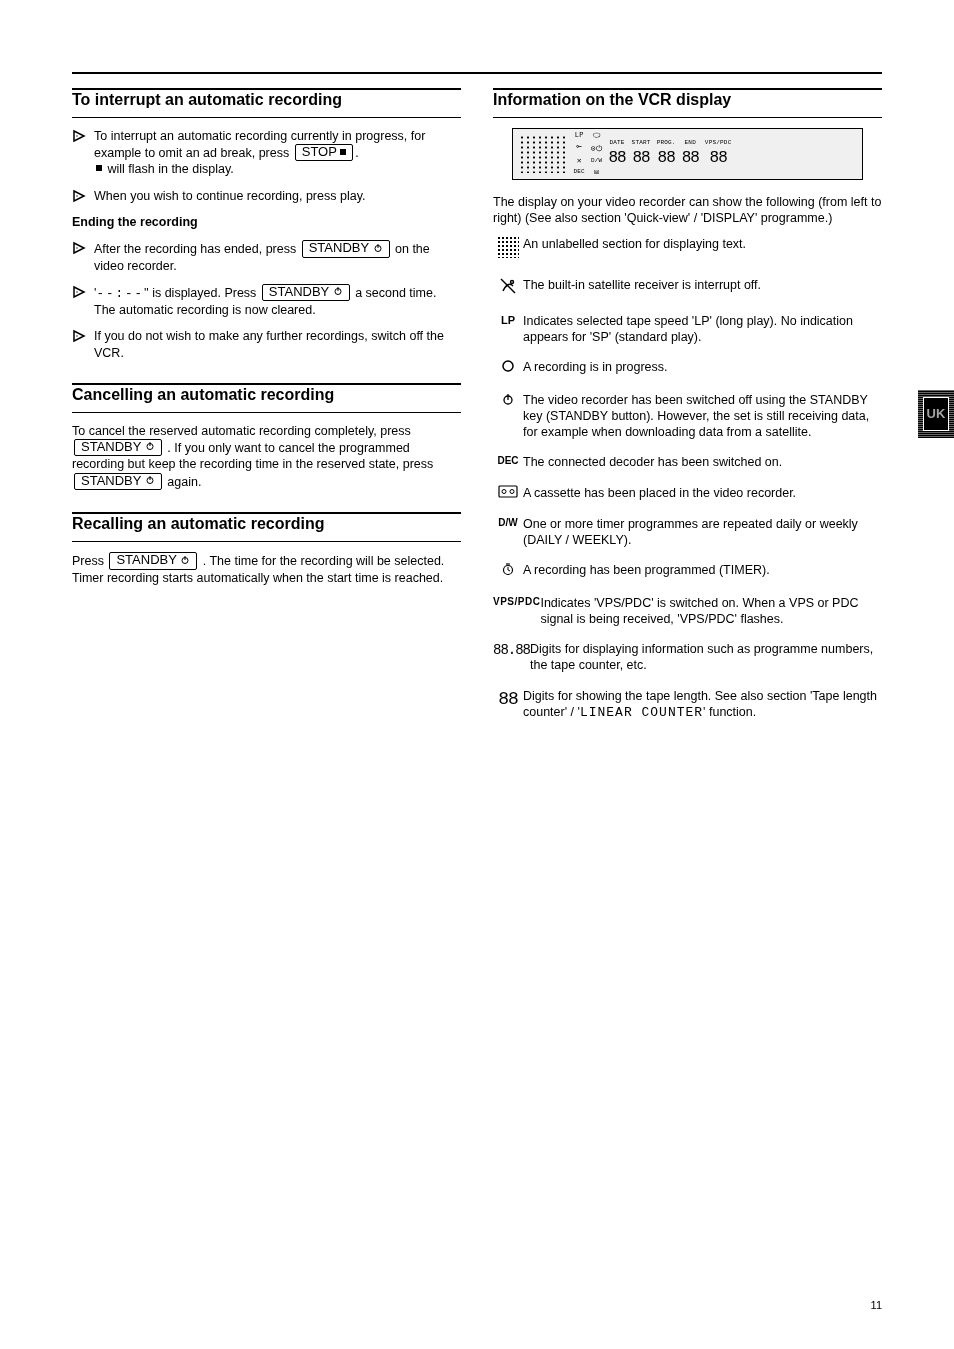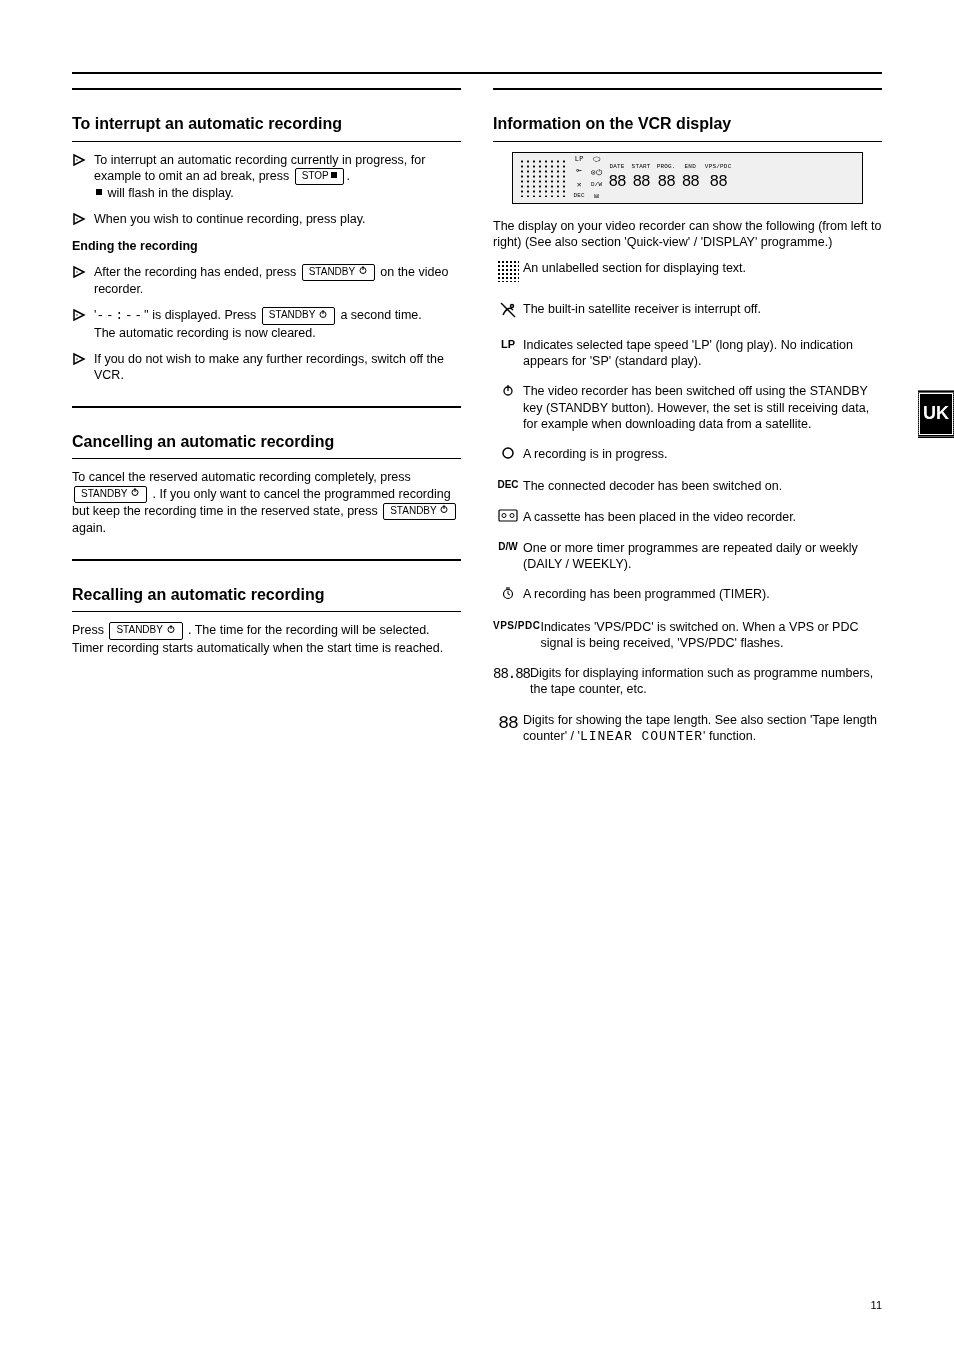--- a/index.html
+++ b/index.html
@@ -31,7 +31,7 @@
 .section-title {
   font-size: 16px;
   font-weight: bold;
-  padding-top: 24px;
+  padding-top: 0;
   padding-bottom: 6px;
   border-top: 2px solid #000;
   border-bottom: 1px solid #000;

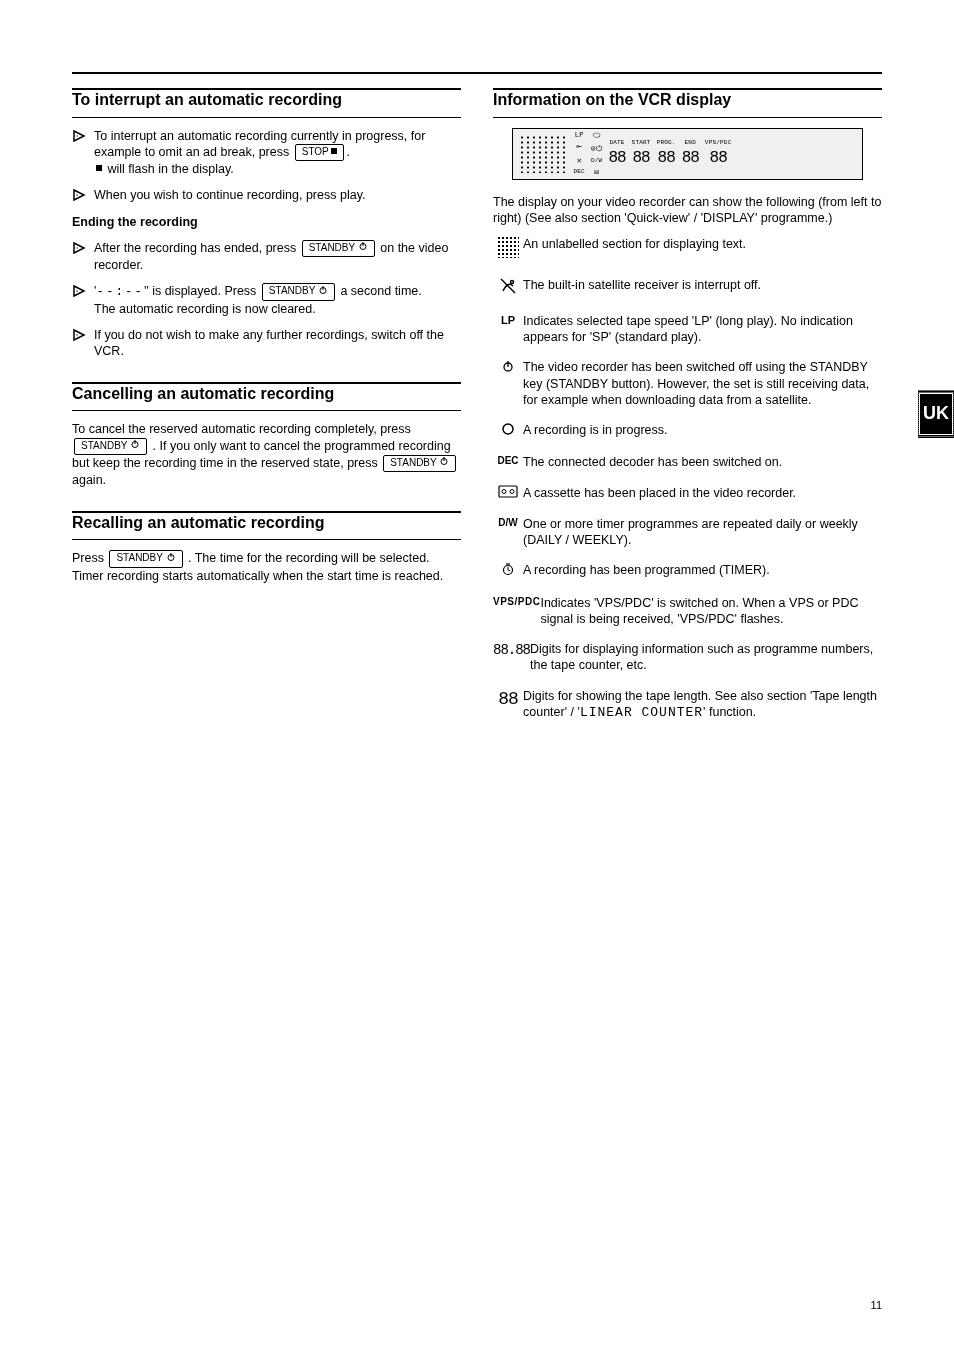--- a/index.html
+++ b/index.html
@@ -54,7 +54,7 @@
   border: 1px solid #000;
   border-radius: 2px;
   padding: 0 6px 1px 6px;
-  font-size: 10px;
+  font-size: 13px;
   line-height: 14px;
   vertical-align: 1px;
   margin: 0 2px;

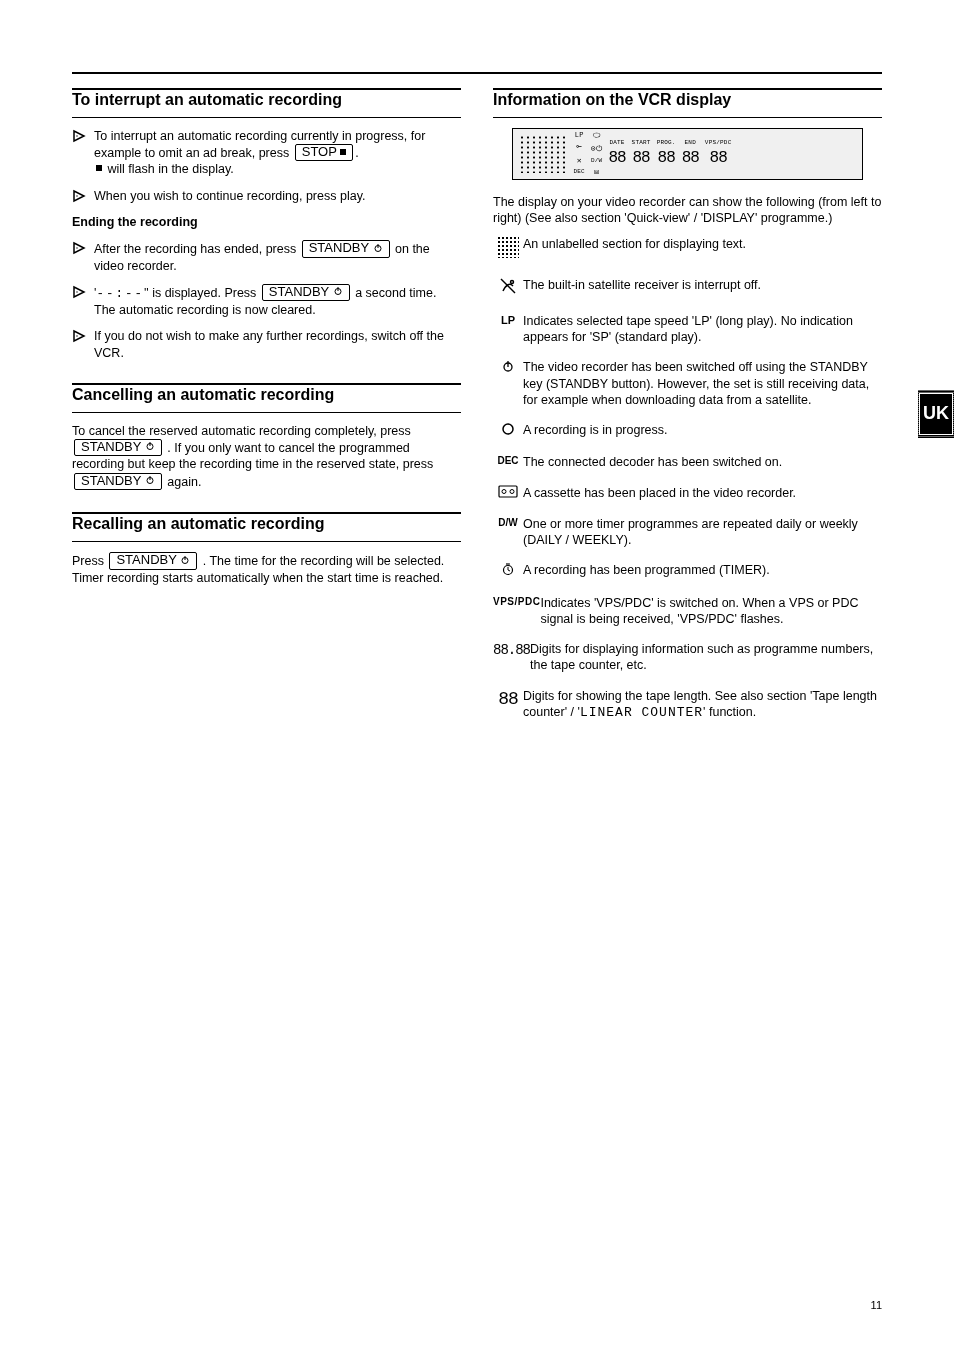--- a/index.html
+++ b/index.html
@@ -335,18 +335,18 @@
     </div>
 
     <div class="iconline">
+      <div class="icon"><svg width="14" height="14" viewBox="0 0 14 14">
+              <circle cx="7" cy="7" r="5" fill="none" stroke="#000" stroke-width="1.5"></circle>
+            </svg></div>
+      <div class="icontxt">A recording is in progress.</div>
+    </div>
+
+    <div class="iconline">
       <div class="icon stdby"><svg width="14" height="14" viewBox="0 0 14 14">
               <circle cx="7" cy="8" r="4" fill="none" stroke="#000" stroke-width="1.3"></circle>
               <line x1="7" y1="2" x2="7" y2="8" stroke="#000" stroke-width="1.3"></line>
             </svg></div>
       <div class="icontxt">The video recorder has been switched off using the STANDBY key (STANDBY button). However, the set is still receiving data, for example when downloading data from a satellite.</div>
-    </div>
-
-    <div class="iconline">
-      <div class="icon"><svg width="14" height="14" viewBox="0 0 14 14">
-              <circle cx="7" cy="7" r="5" fill="none" stroke="#000" stroke-width="1.5"></circle>
-            </svg></div>
-      <div class="icontxt">A recording is in progress.</div>
     </div>
 
     <div class="iconline">

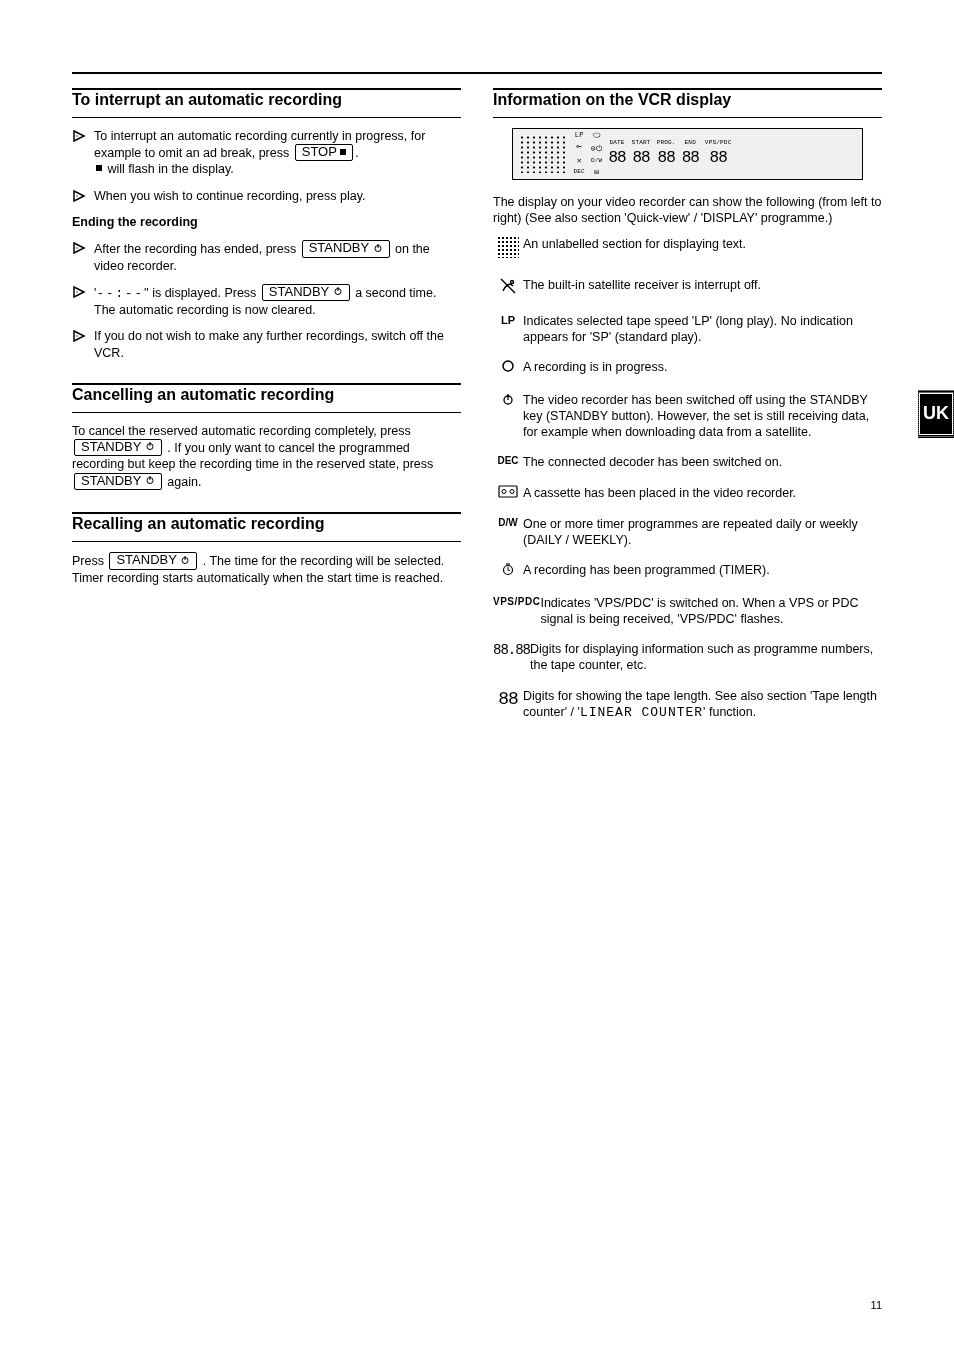--- a/index.html
+++ b/index.html
@@ -141,9 +141,9 @@
   display:inline-block;
   padding: 8px 3px;
   background:#000;
-  color:#ffffff;
+  color:#a3a3a3;
   font-weight:bold;
-  font-size:18px;
+  font-size:13px;
   border:1px solid #fff;
 }
 

